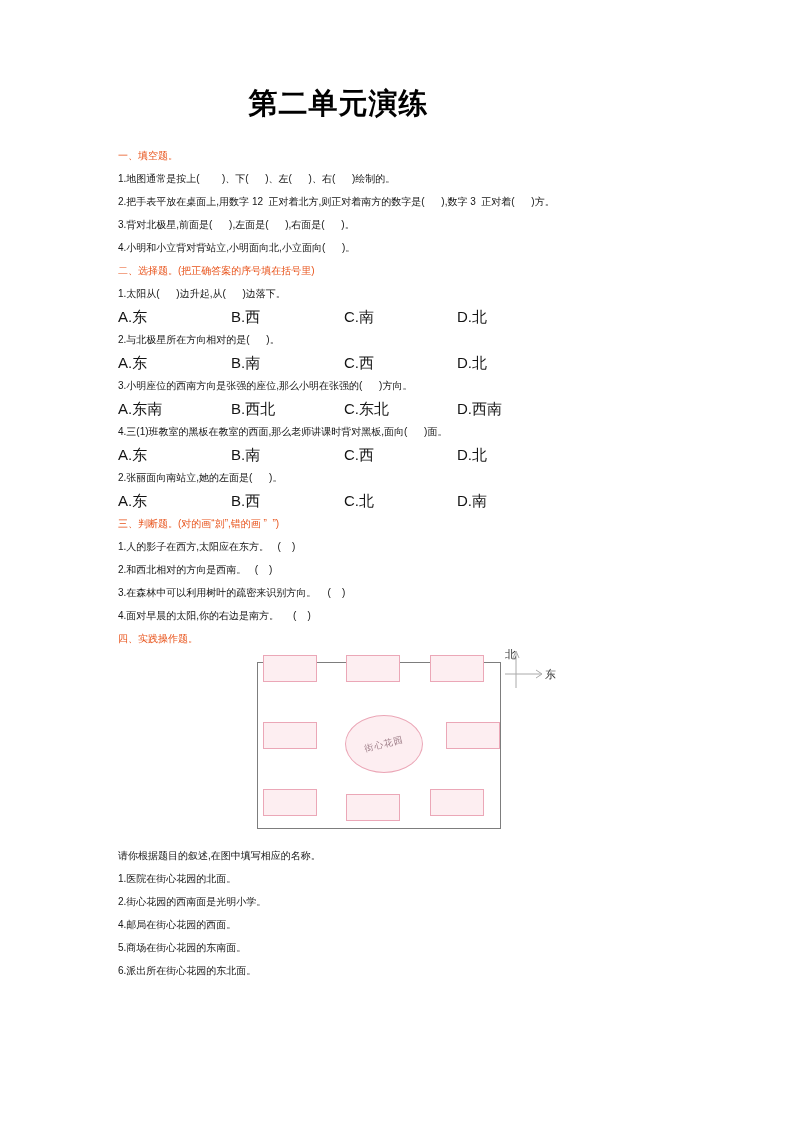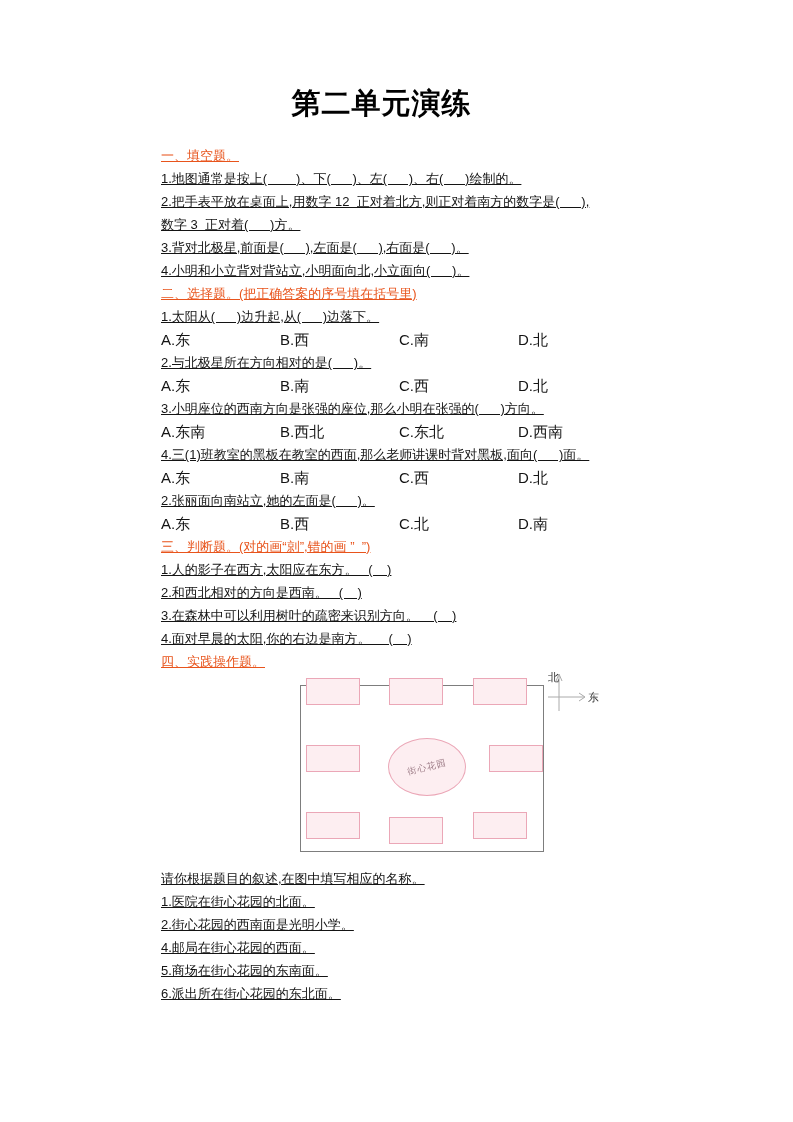--- a/index.html
+++ b/index.html
@@ -8,7 +8,7 @@
     font-family:"Liberation Sans","DejaVu Sans",sans-serif;
     color:#141414;overflow:hidden;
   }
-  .page{padding:84px 110px 0 118px;box-sizing:border-box;width:669px;margin-left:43px;}
+  .page{padding:84px 110px 0 118px;box-sizing:border-box;width:669px;}
   .title{
     font-size:29px;font-weight:bold;text-align:center;
     margin:0 0 20px 0;color:#000;letter-spacing:1px;

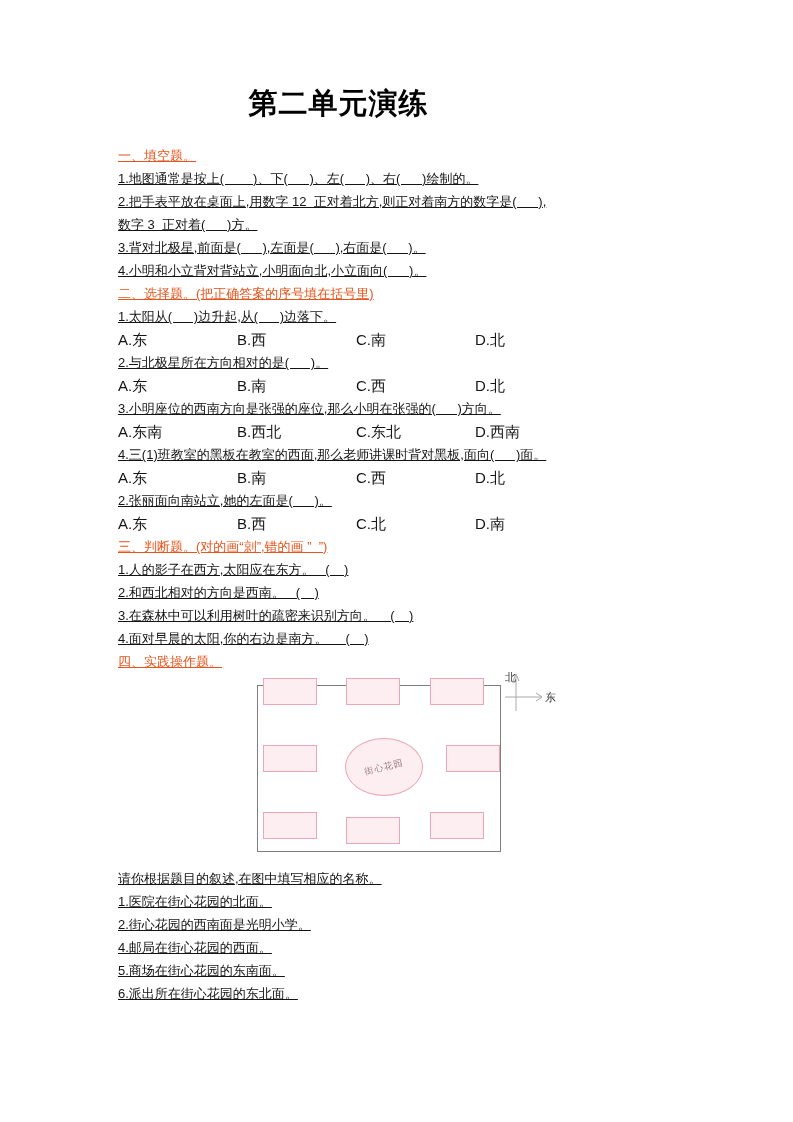--- a/index.html
+++ b/index.html
@@ -13,7 +13,7 @@
     font-size:29px;font-weight:bold;text-align:center;
     margin:0 0 20px 0;color:#000;letter-spacing:1px;
   }
-  .line{font-size:13px;line-height:23px;white-space:pre-wrap;text-decoration:underline;}
+  .line{font-size:10px;line-height:23px;white-space:pre-wrap;}
   .heading{color:#e8541c;}
   .opts{display:flex;font-size:15px;line-height:23px;gap:6px;}
   .opt{width:113px;flex:0 0 auto;}

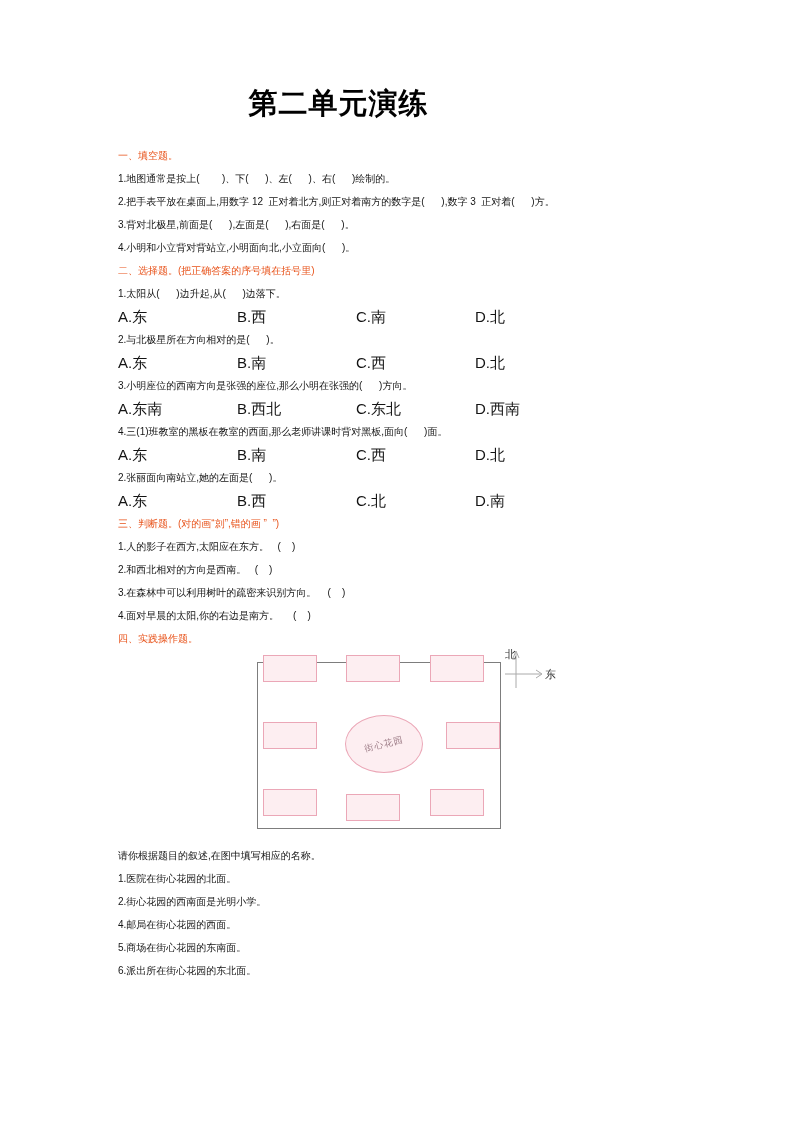--- a/index.html
+++ b/index.html
@@ -15,7 +15,7 @@
   }
   .line{font-size:10px;line-height:23px;white-space:pre-wrap;}
   .heading{color:#e8541c;}
-  .opts{display:flex;font-size:15px;line-height:23px;gap:6px;}
+  .opts{display:flex;font-size:15px;line-height:23px;}
   .opt{width:113px;flex:0 0 auto;}
   .opt:last-child{width:auto;text-align:right;}
   

